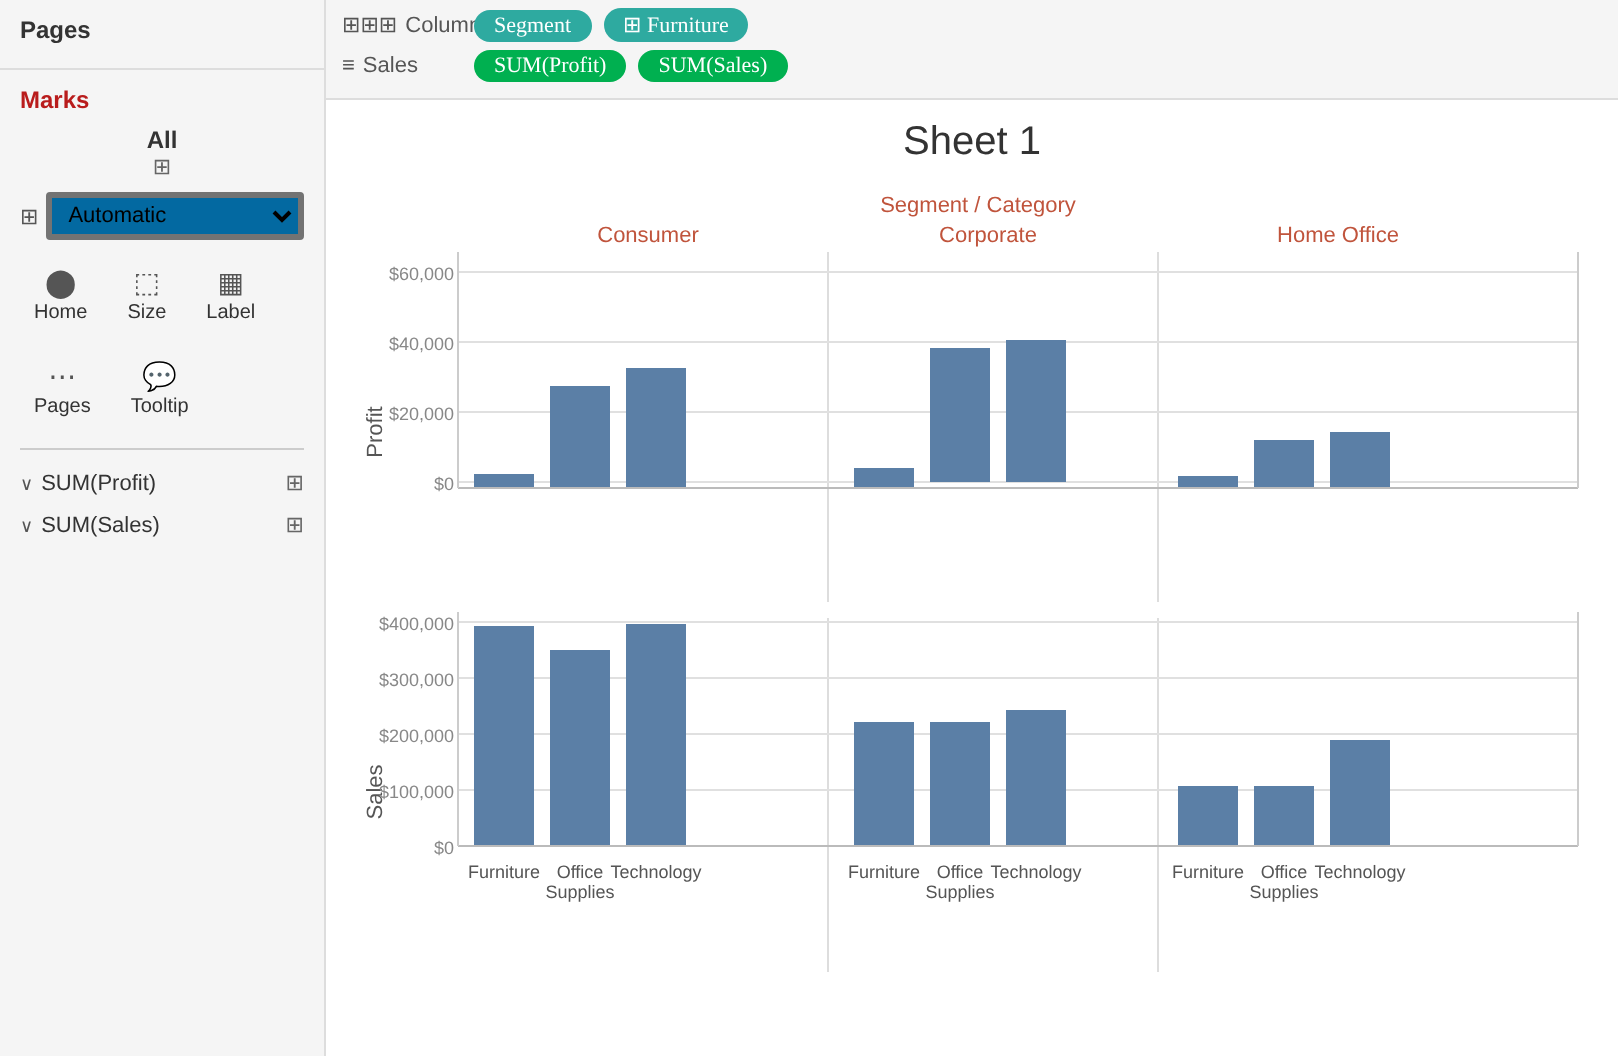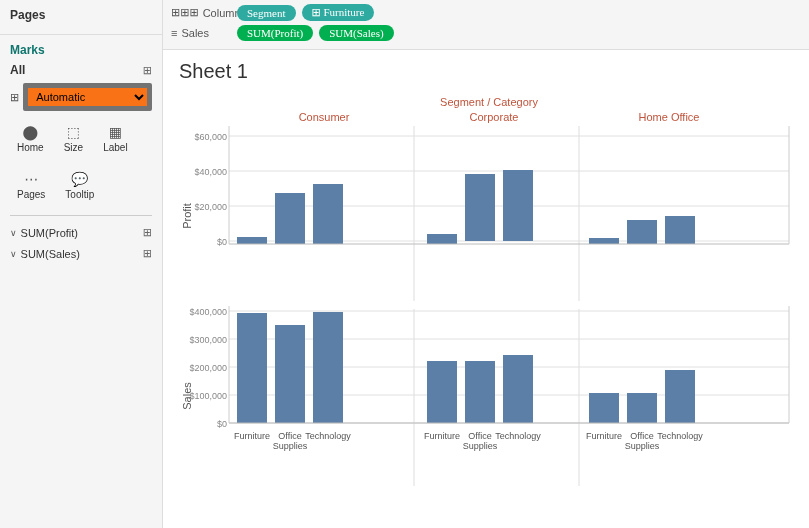--- a/index.html
+++ b/index.html
@@ -35,7 +35,7 @@
 
     .marks-title {
       font-size: 12px;
-      color: #0f766e;
+      color: #b91c1c;
       font-weight: 600;
       margin-bottom: 6px;
     }

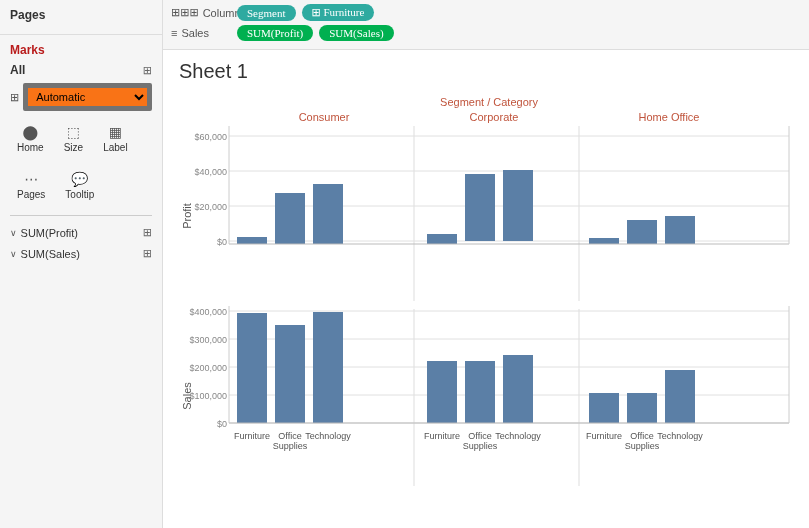--- a/index.html
+++ b/index.html
@@ -45,6 +45,7 @@
       align-items: center;
       justify-content: space-between;
       margin-bottom: 6px;
+      flex-direction: column;
     }
 
     .marks-all-label {

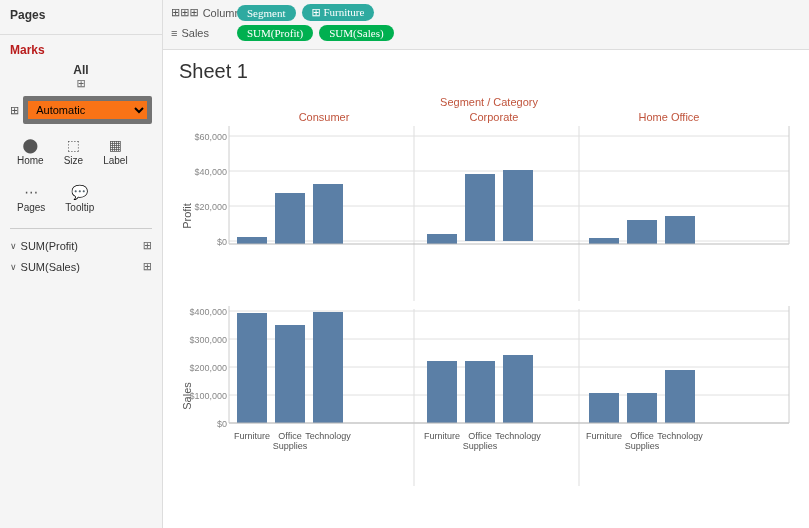--- a/index.html
+++ b/index.html
@@ -183,6 +183,7 @@
       flex: 1;
       padding: 10px 16px;
       overflow: hidden;
+      text-align: center;
     }
 
     .sheet-title {

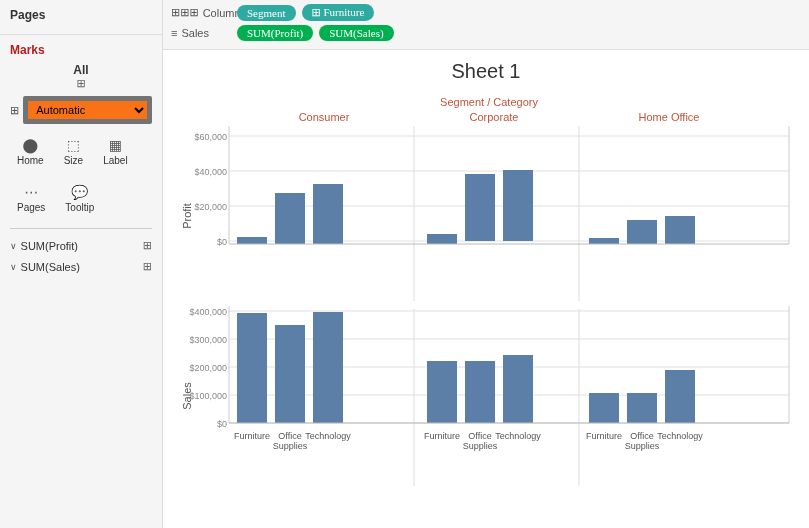--- a/index.html
+++ b/index.html
@@ -73,8 +73,8 @@
 
     .dropdown-select {
       flex: 1;
-      border: 5px solid #737373;
-      background: #f97316;
+      border: 3px solid #737373;
+      background: #0369a1;
       padding: 2px 4px;
       font-size: 11px;
       border-radius: 2px;

